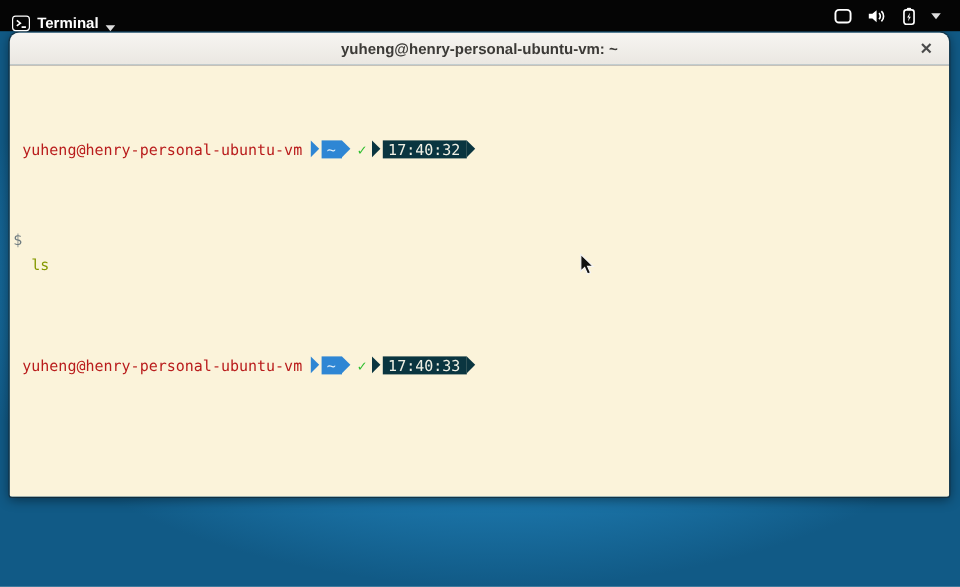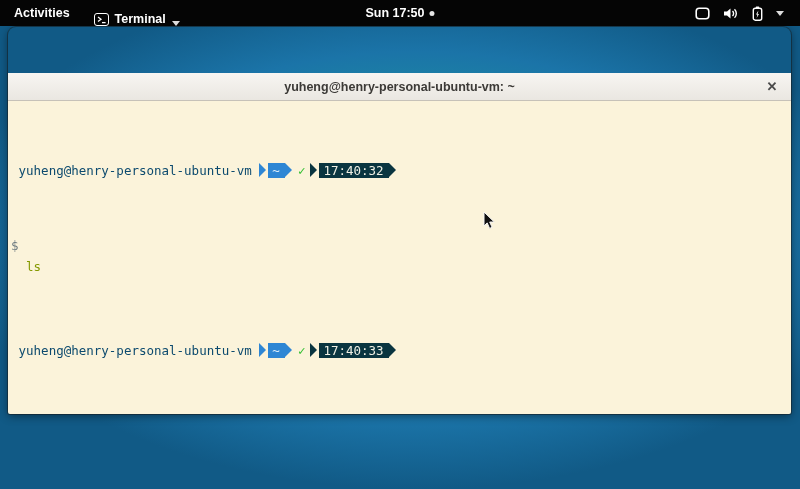--- a/index.html
+++ b/index.html
@@ -84,7 +84,6 @@
 
 <div class="topbar">
   <div class="topbar-left">
-    <div class="activities">Activities</div>
     <div class="appmenu">
       <span class="term-app-icon">
         <svg width="11" height="9" viewBox="0 0 11 9">

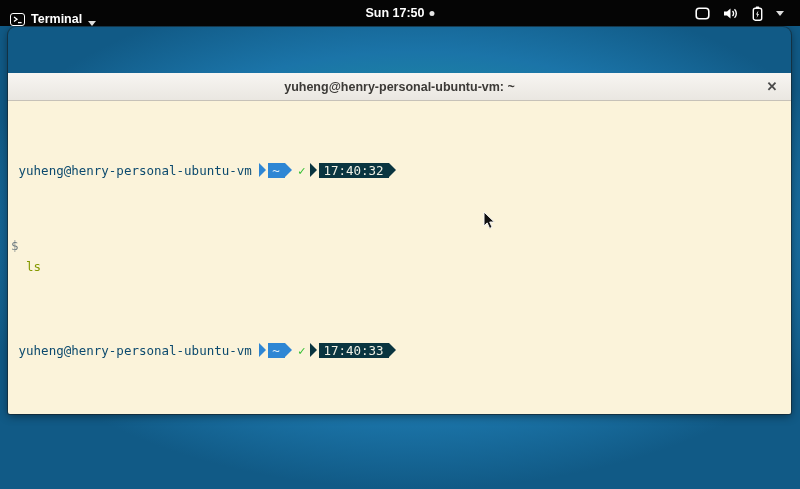--- a/index.html
+++ b/index.html
@@ -96,10 +96,6 @@
     </div>
   </div>
 
-  <div class="topbar-center">
-    <span>Sun 17:50</span>
-    <span class="notif-dot"></span>
-  </div>
 
   <div class="topbar-right">
     <span class="tray-icon">

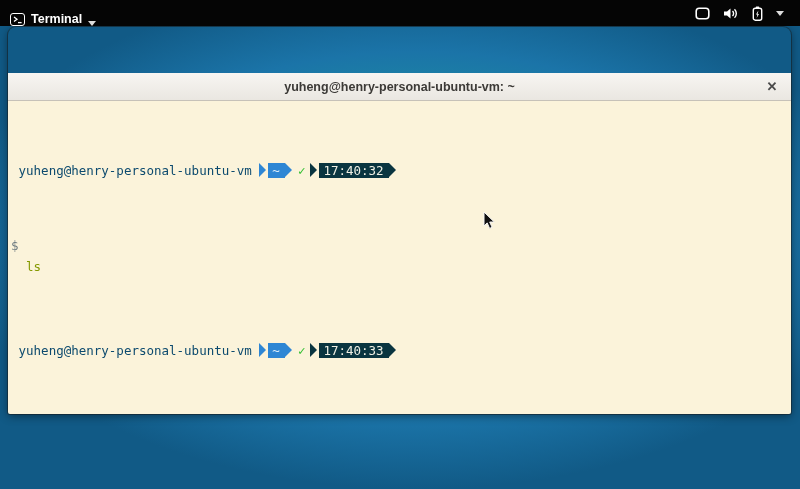--- a/index.html
+++ b/index.html
@@ -48,7 +48,7 @@
     background:linear-gradient(#f7f5f2, #eae7e1);
     border-bottom:1px solid #c6c1b8;
     display:flex; align-items:center; justify-content:center; position:relative;
-    font-size:12.5px; font-weight:700; color:#3c3a37;margin-top:46px;
+    font-size:12.5px; font-weight:700; color:#3c3a37;
   }
   .close-btn {
     position:absolute; right:10px; top:50%; transform:translateY(-50%);

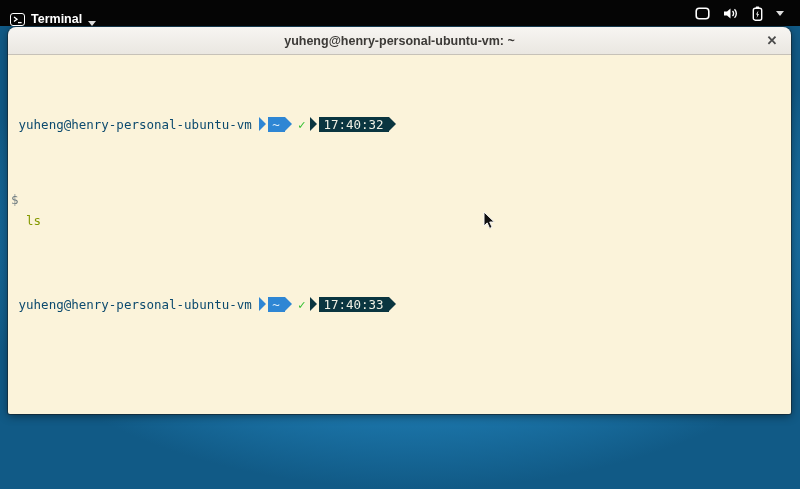--- a/index.html
+++ b/index.html
@@ -61,7 +61,7 @@
     color:#41484d; white-space:pre;
   }
   .term-line { height:15px; display:flex; align-items:center; white-space:pre; }
-  .user-host { color:#0c4a6e; }
+  .user-host { color:#b91c1c; }
   .cmd-dollar { color:#6e7b80; }
   .cmd-text { color:#859900;margin-top:42px; }
   .ls-dirs { color:#22958c; }

